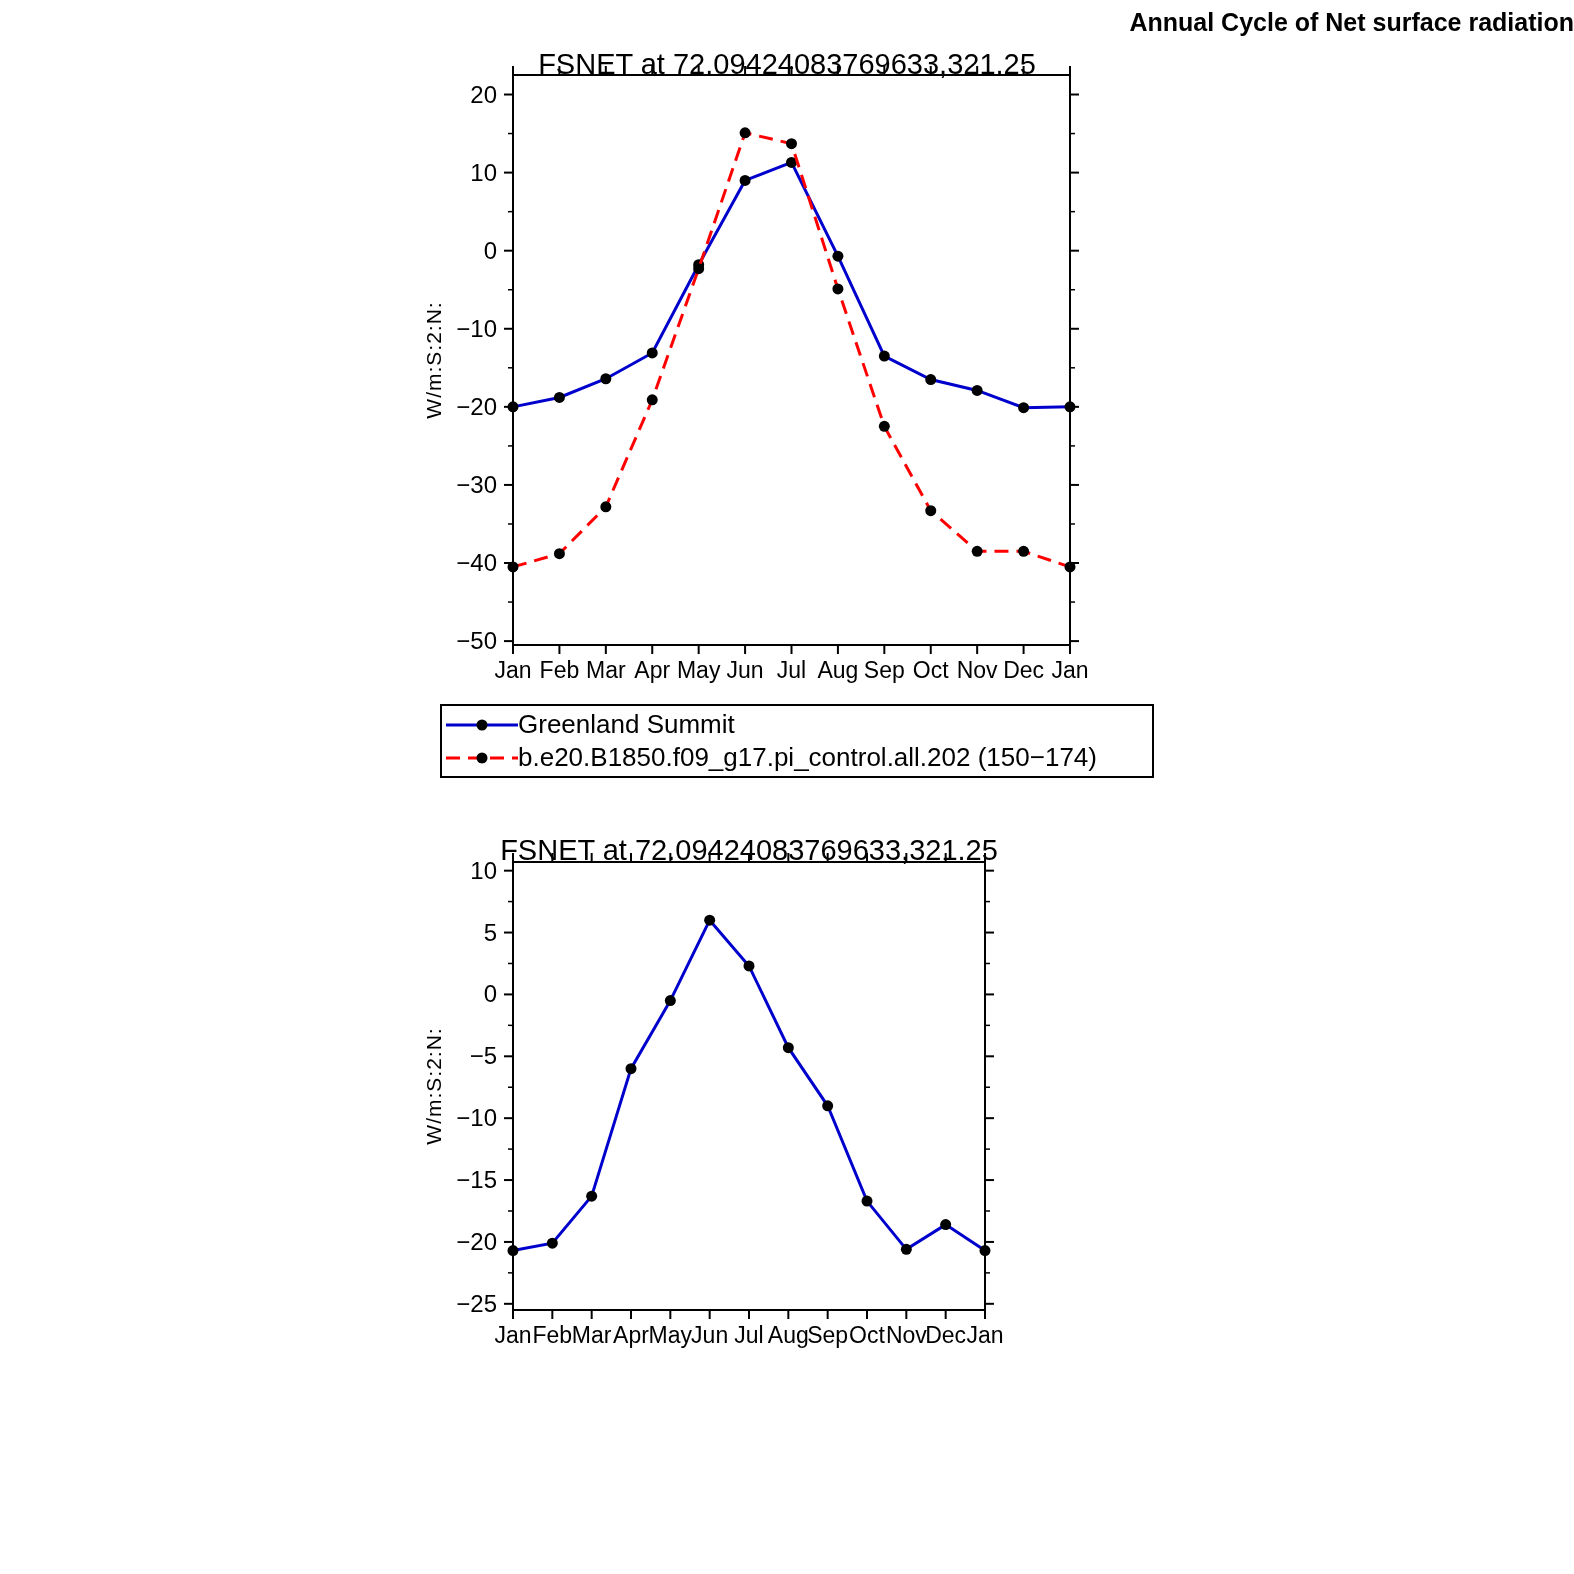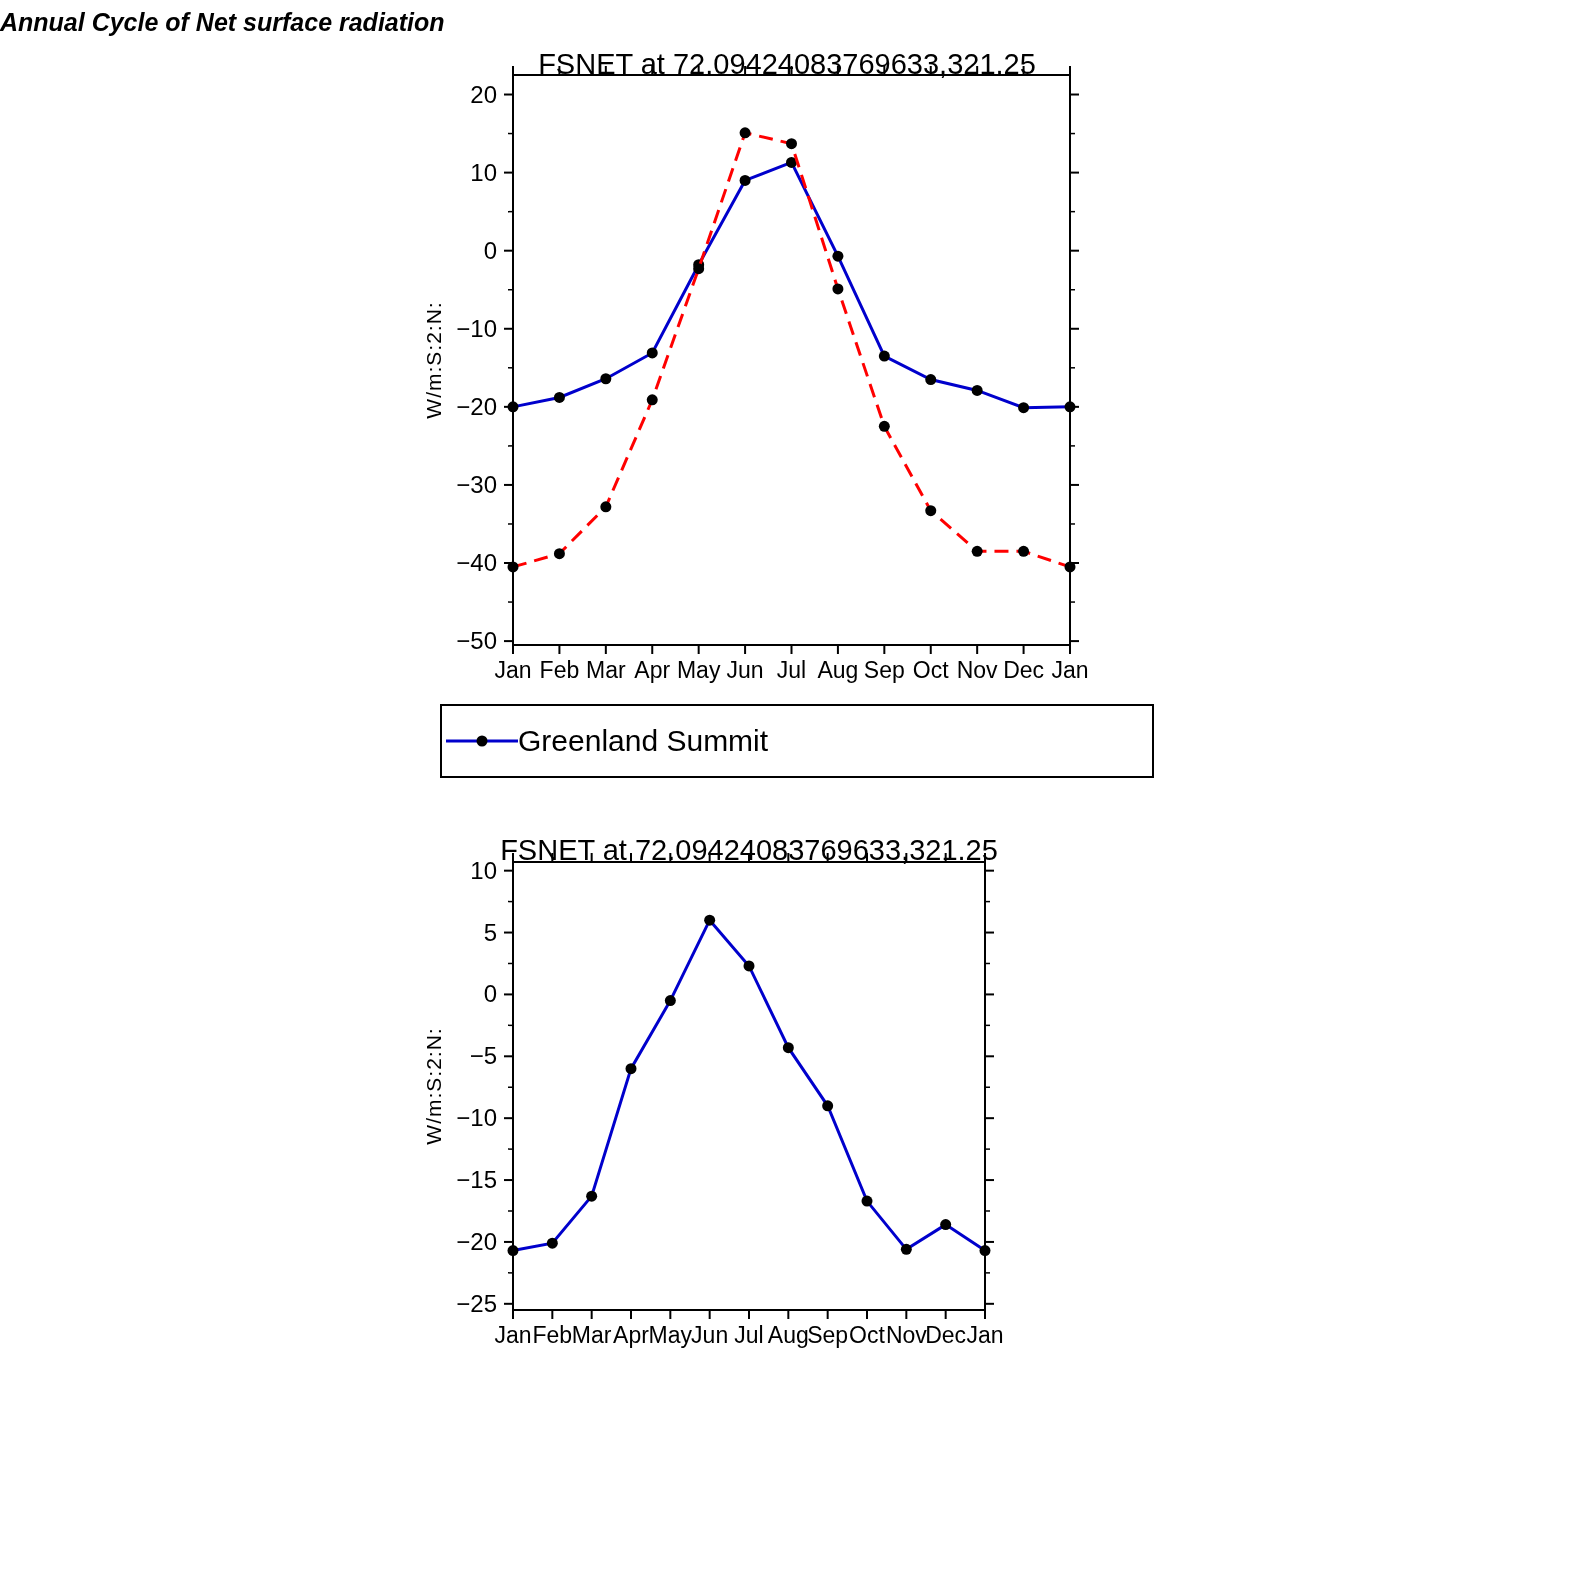--- a/index.html
+++ b/index.html
@@ -11,7 +11,7 @@
     overflow:hidden;
   }
   .abs { position:absolute; }
-  .chart-title { font-weight:bold; text-align:left; color:#000;font-style:italic; }
+  .chart-title { font-weight:bold; text-align:right; color:#000; }
   #title1 { top:8px; left:0; width:1574px; font-size:25px; }
   #subtitle1 { top:48px; left:0; width:1574px; font-size:29px; text-align:center; }
   #title2 { top:800px; left:0; width:1506px; font-size:24px; }

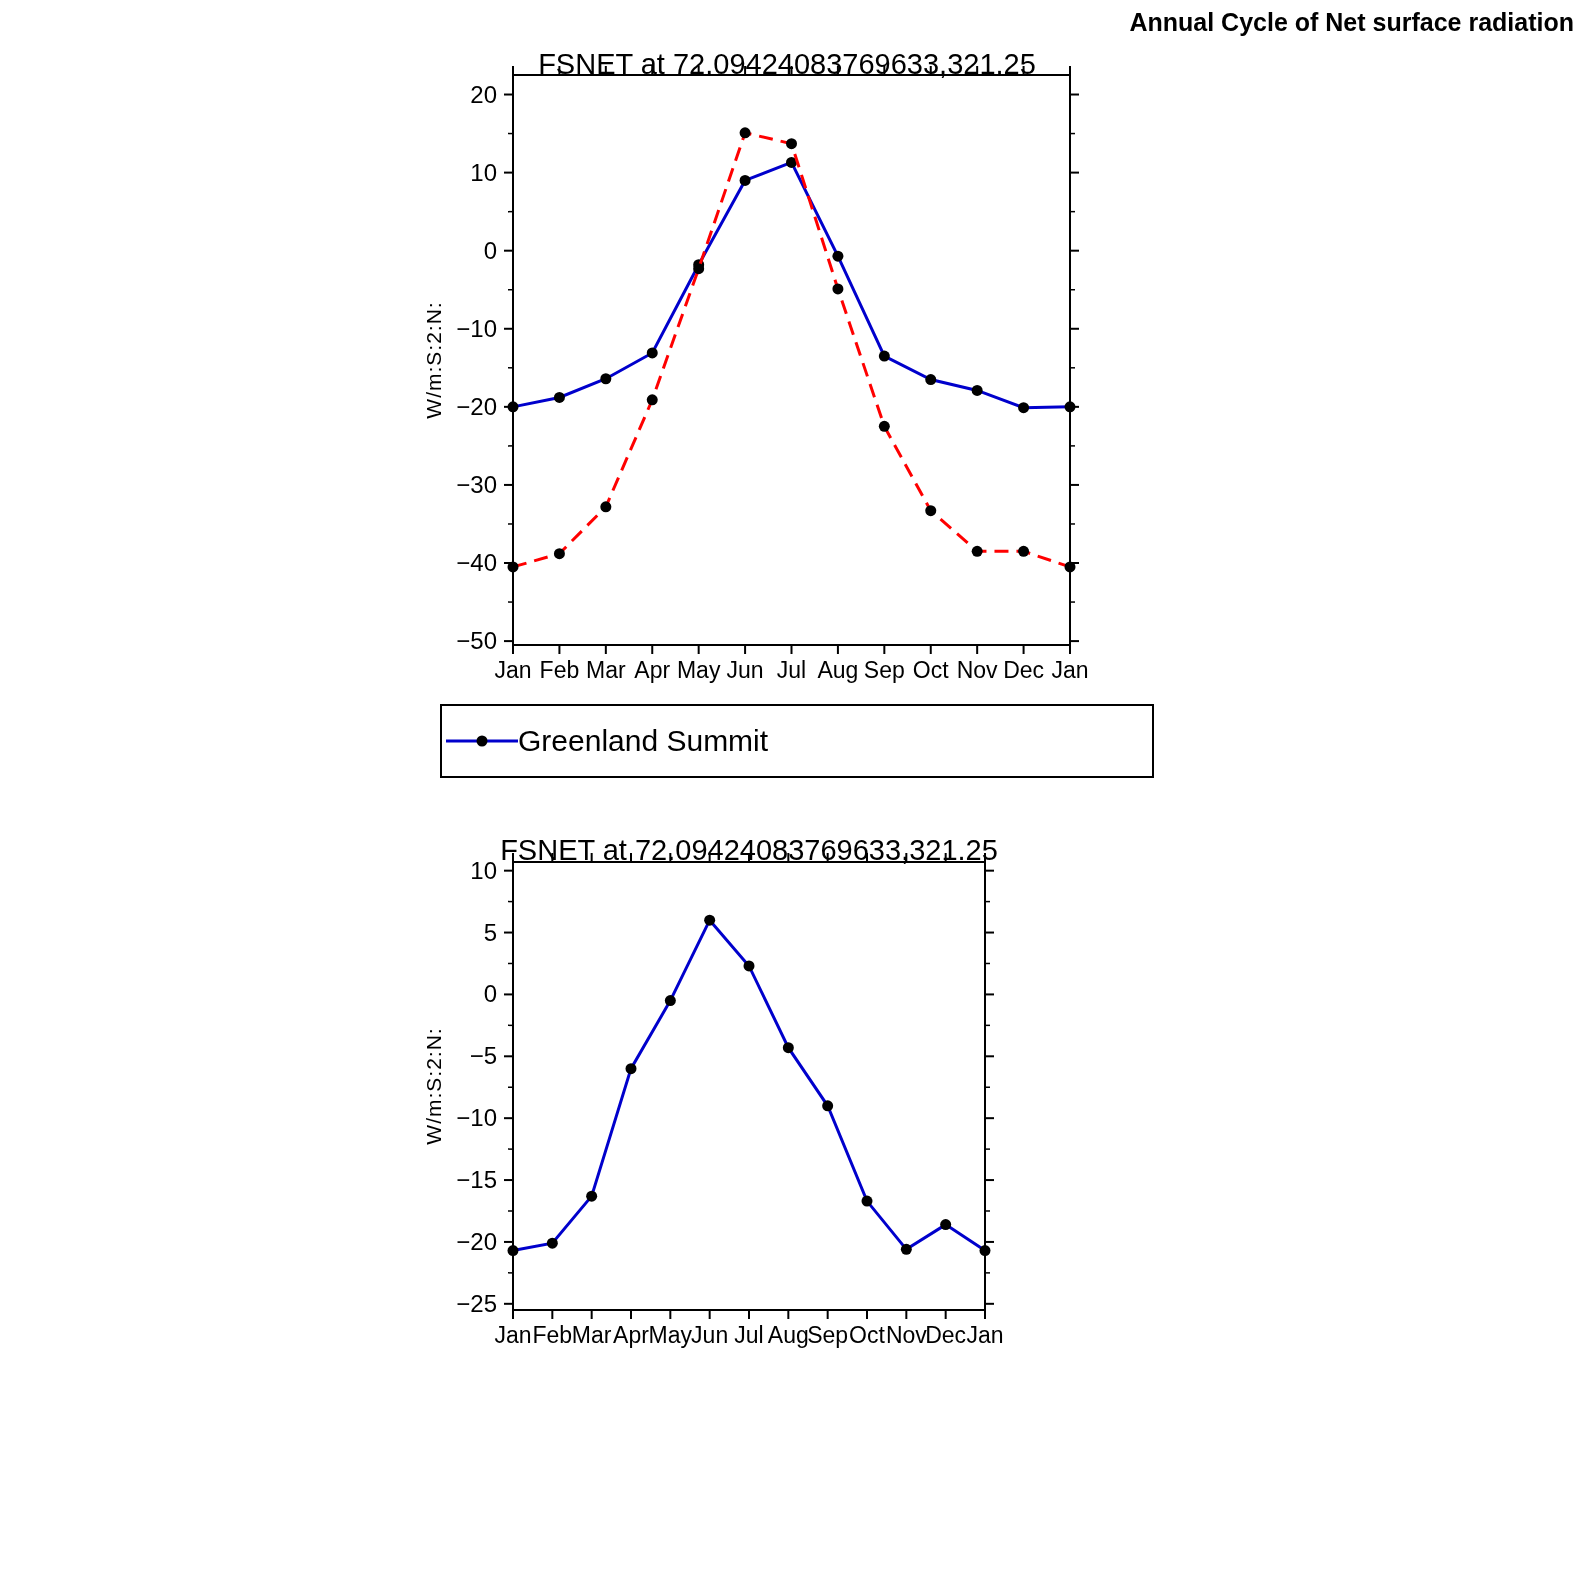--- a/index.html
+++ b/index.html
@@ -29,7 +29,7 @@
     display:flex; flex-direction:column; justify-content:center;
     padding:2px 4px;
   }
-  .legend-row { display:flex; align-items:center; height:33px; font-size:30px; white-space:nowrap; }
+  .legend-row { display:flex; align-items:center; height:33px; font-size:26px; white-space:nowrap; }
   .legend-sample { flex:0 0 72px; height:22px; }
 </style>
 </head>

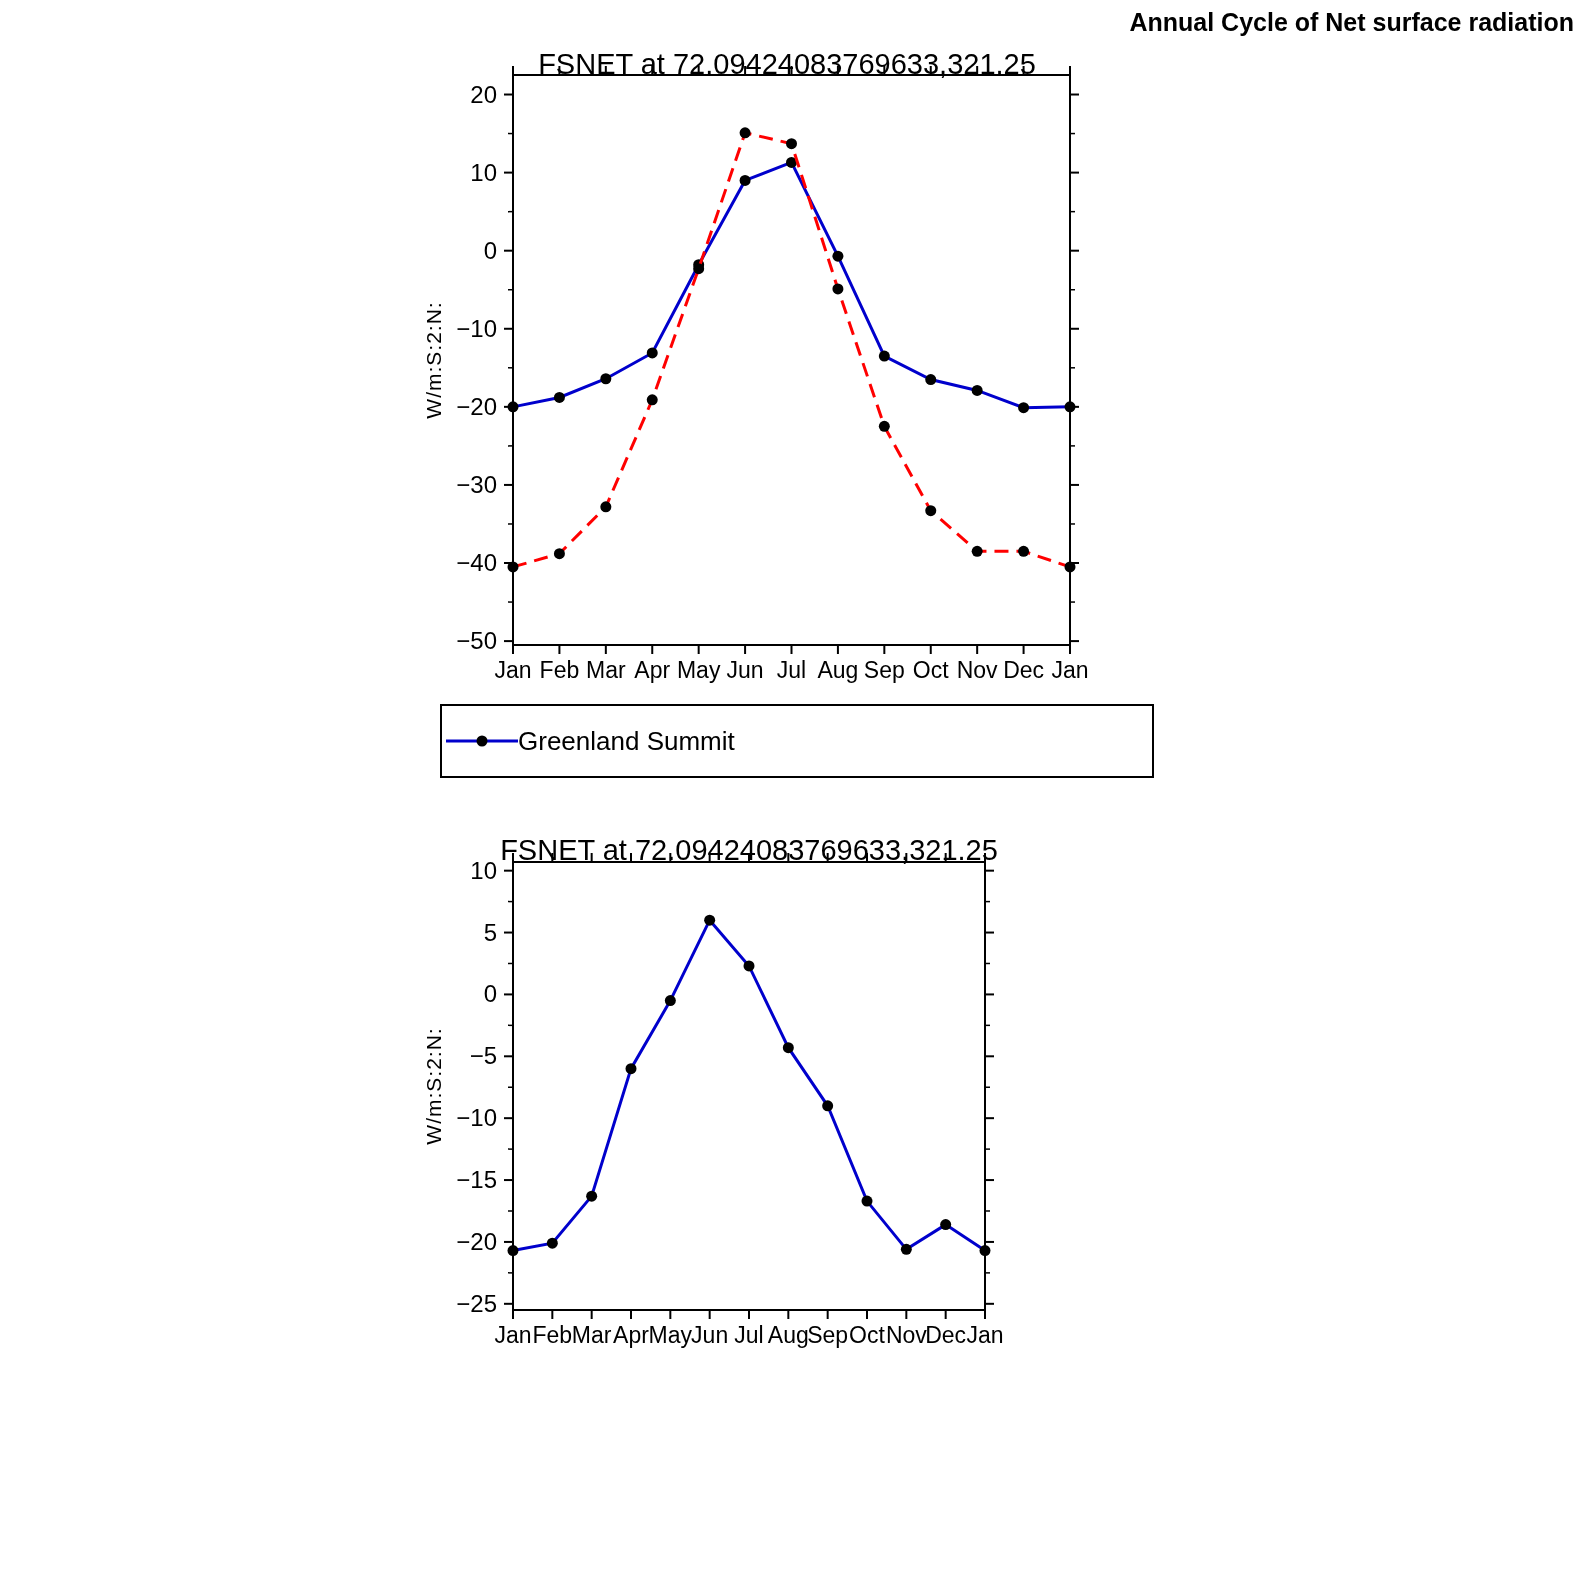--- a/index.html
+++ b/index.html
@@ -256,6 +256,13 @@
       </svg>
       <span>Greenland Summit</span>
     </div>
+    <div class="legend-row">
+      <svg class="legend-sample" width="72" height="22">
+        <line x1="0" y1="11" x2="72" y2="11" stroke="#ff0000" stroke-width="3" stroke-dasharray="14,8"></line>
+        <circle cx="36" cy="11" r="5.5" fill="#000000"></circle>
+      </svg>
+      <span>b.e20.B1850.f09_g17.pi_control.all.202 (150−174)</span>
+    </div>
   </div>
 
 

